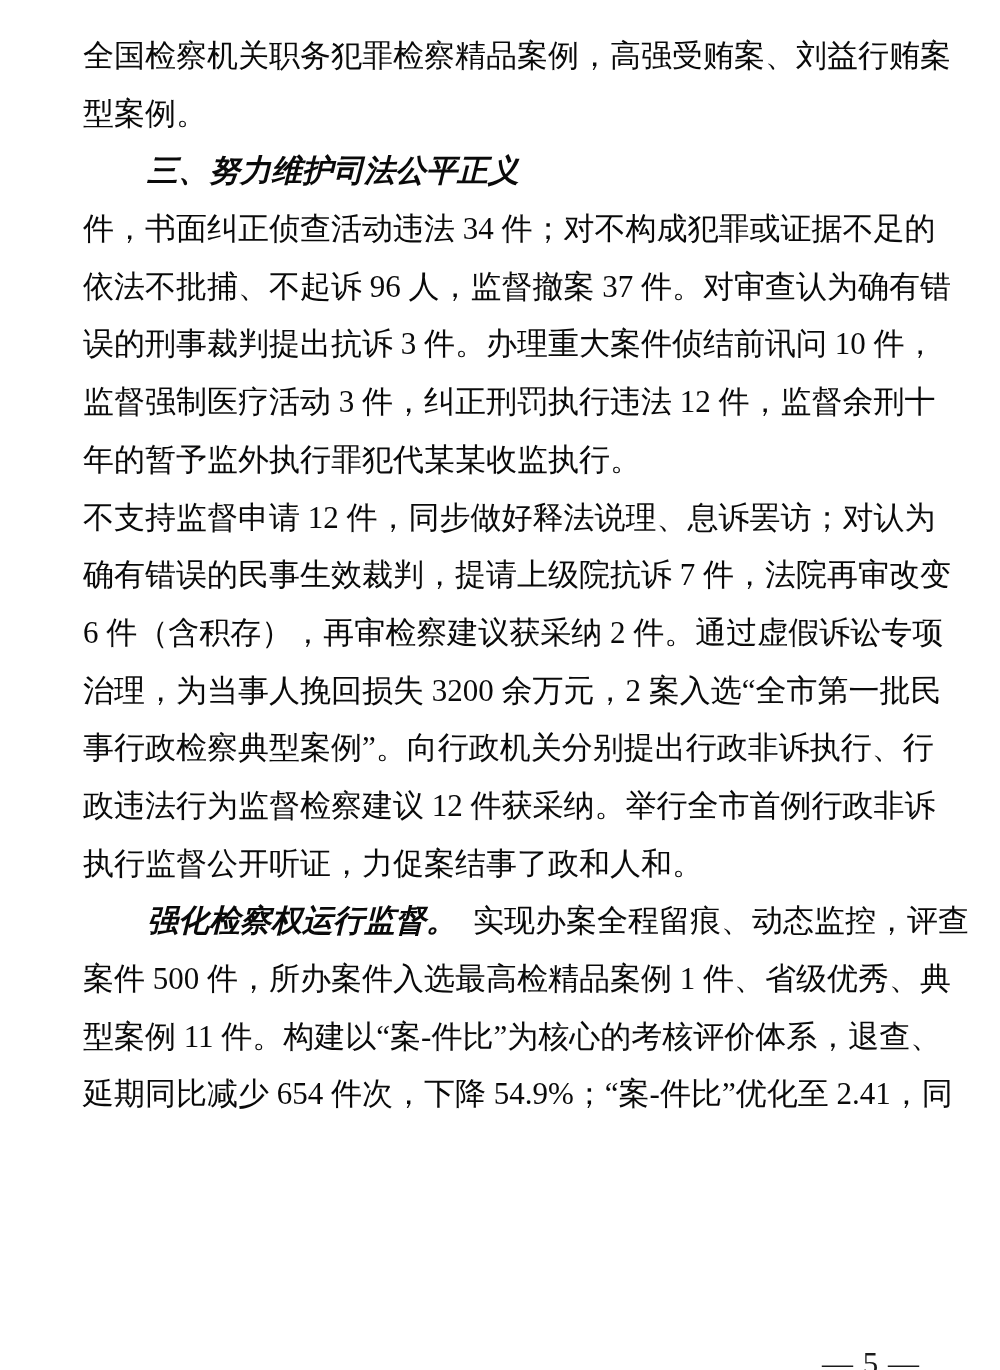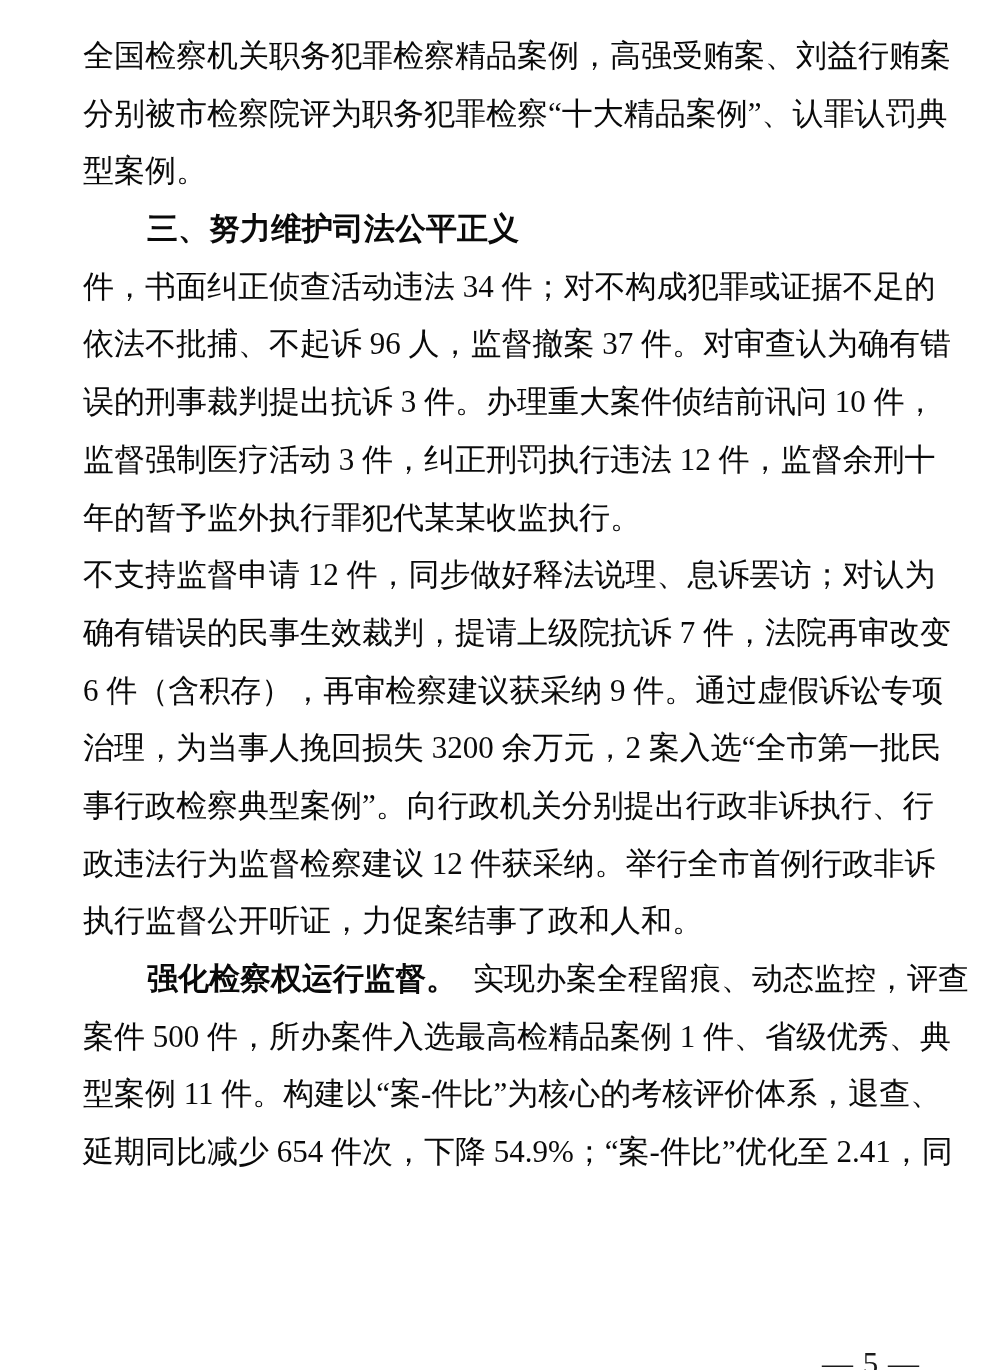--- a/index.html
+++ b/index.html
@@ -54,7 +54,6 @@
 <div class="page">
   <div class="text-block">
       <div class="line"><span>全国检察机关职务犯罪检察精品案例，高强受贿案、刘益行贿案</span></div>
-      <div class="line"><span>分别被市检察院评为职务犯罪检察“十大精品案例”、认罪认罚典</span></div>
       <div class="line left"><span>型案例。</span></div>
       <div class="line indent left heading"><span class="seg-bold">三、努力维护司法公平正义</span></div>
       <div class="line"><span>件，书面纠正侦查活动违法 34 件；对不构成犯罪或证据不足的</span></div>

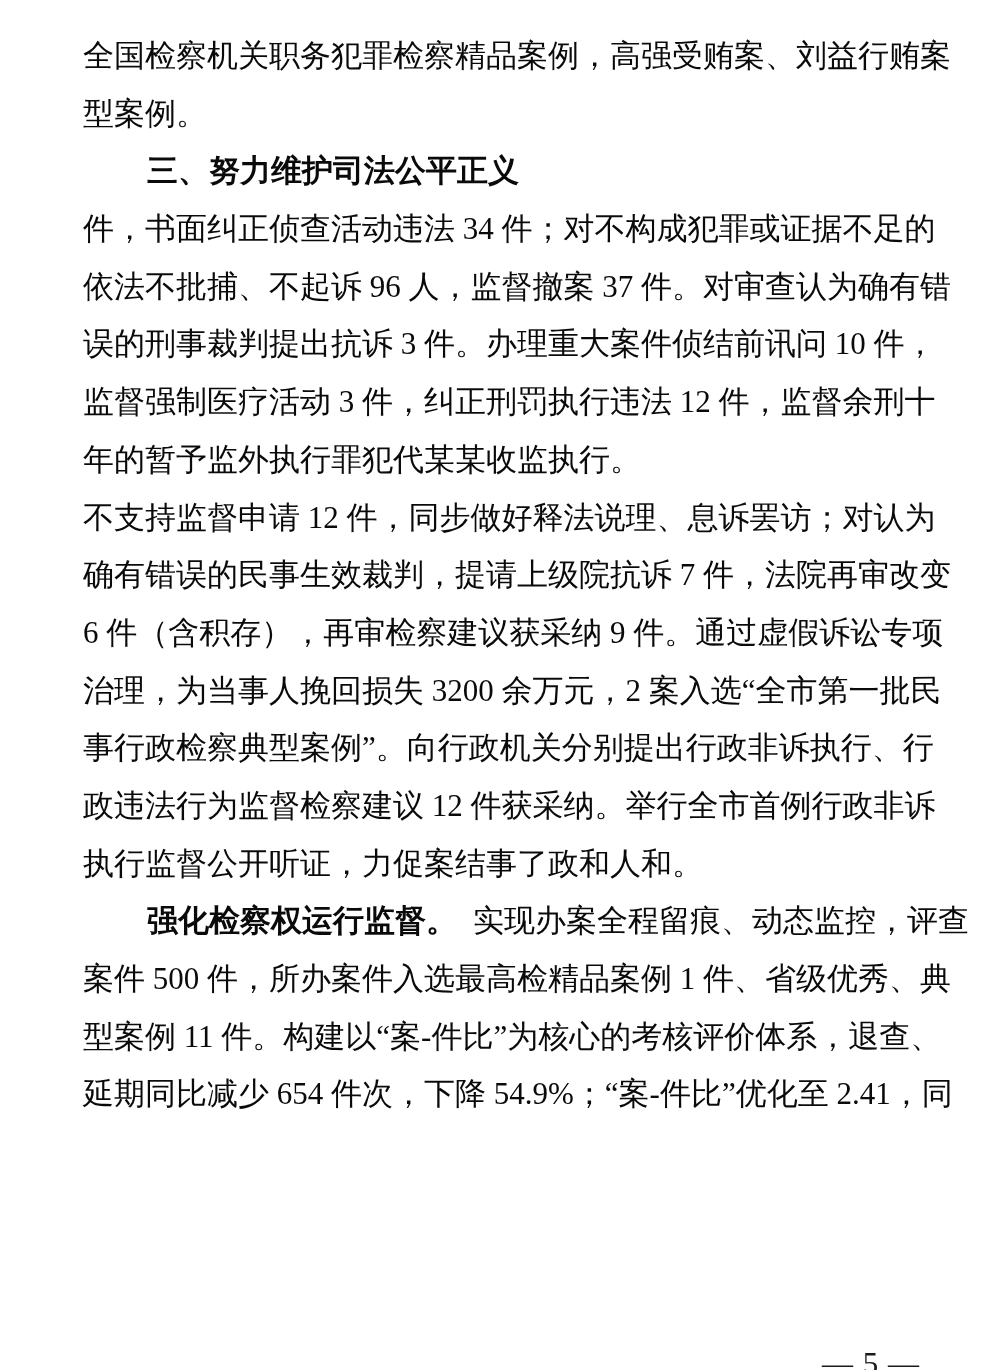--- a/index.html
+++ b/index.html
@@ -38,7 +38,7 @@
   }
   .line.indent { text-indent: 64px; }
   .line.heading { font-weight: 700; }
-  .seg-bold { font-weight: 700; }
+  .seg-bold { font-weight: 700; font-style: italic; }
   .footer {
     position: absolute;
     left: 806px;

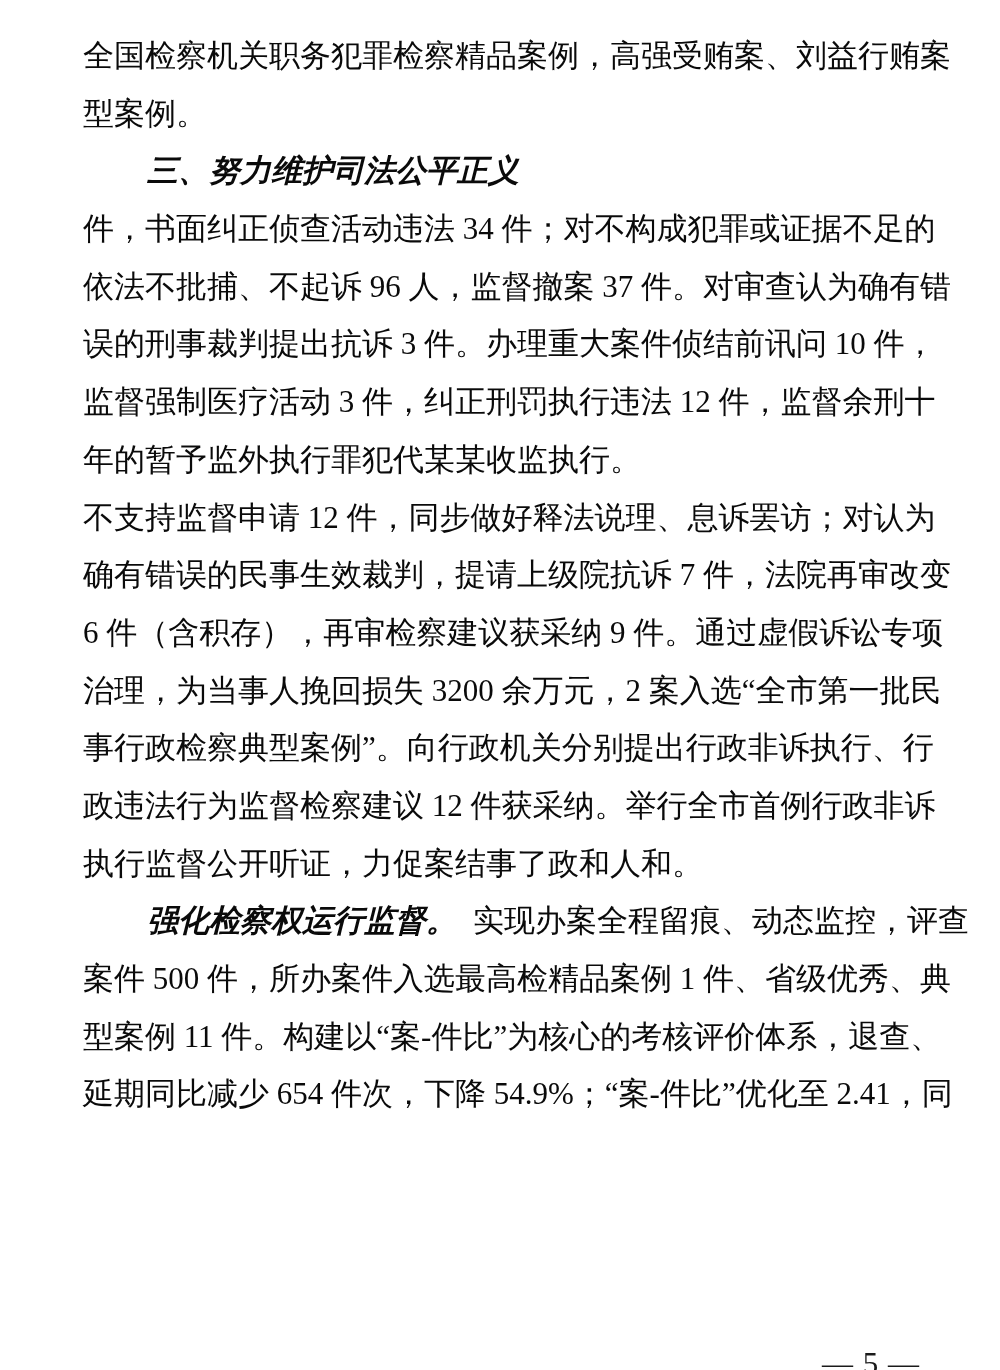--- a/index.html
+++ b/index.html
@@ -63,7 +63,7 @@
       <div class="line left"><span>年的暂予监外执行罪犯代某某收监执行。</span></div>
       <div class="line"><span>不支持监督申请 12 件，同步做好释法说理、息诉罢访；对认为</span></div>
       <div class="line"><span>确有错误的民事生效裁判，提请上级院抗诉 7 件，法院再审改变</span></div>
-      <div class="line"><span>6 件（含积存），再审检察建议获采纳 9 件。通过虚假诉讼专项</span></div>
+      <div class="line"><span>6 件（含积存），再审检察建议获采纳 2 件。通过虚假诉讼专项</span></div>
       <div class="line"><span>治理，为当事人挽回损失 3200 余万元，2 案入选“全市第一批民</span></div>
       <div class="line"><span>事行政检察典型案例”。向行政机关分别提出行政非诉执行、行</span></div>
       <div class="line"><span>政违法行为监督检察建议 12 件获采纳。举行全市首例行政非诉</span></div>

